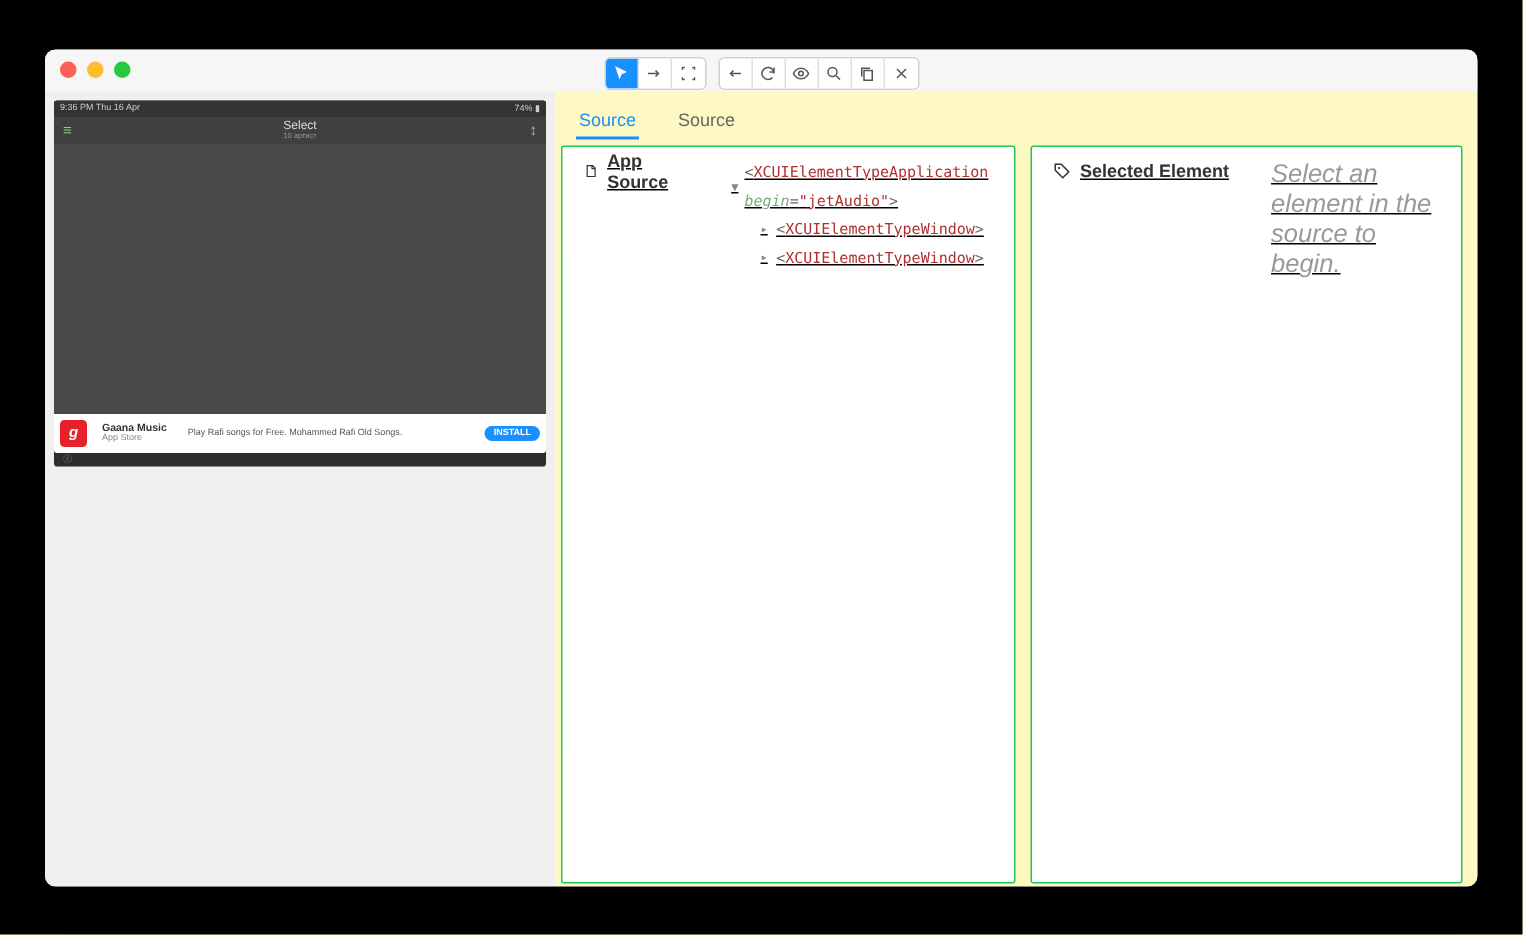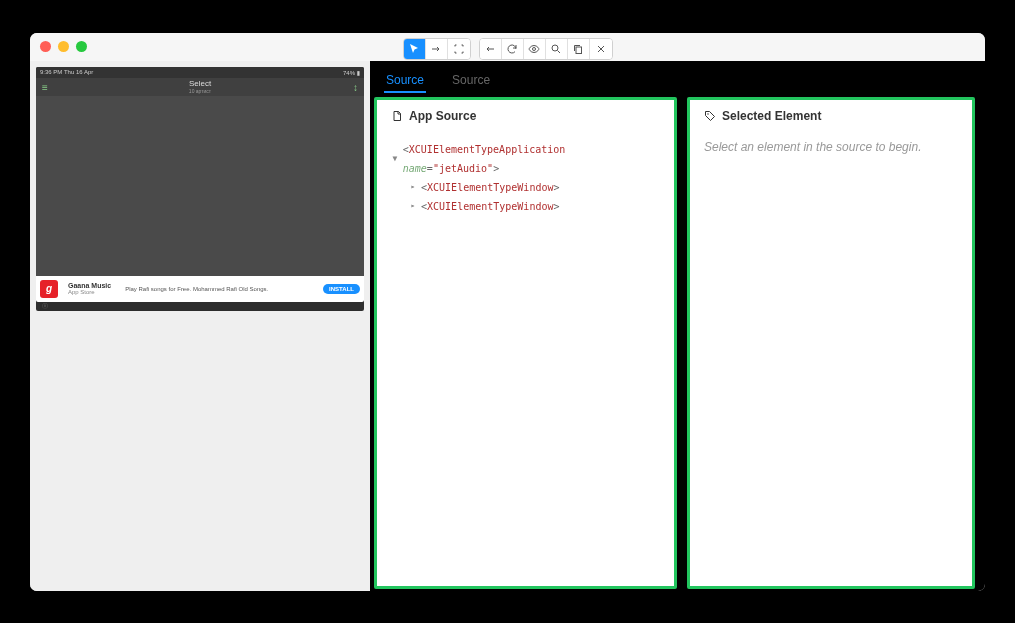--- a/index.html
+++ b/index.html
@@ -34,7 +34,7 @@
 .ad-desc { font-size: 6px; color: #555; flex: 1; }
 .ad-install { background: #1890ff; color: #fff; font-size: 6px; padding: 2px 6px; border-radius: 8px; font-weight: 600; cursor: pointer; }
 .ad-close { font-size: 6px; color: #666; margin-left:4px; }
-.right-pane { flex: 1; display: flex; flex-direction: column; background: #000000; }
+.right-pane { flex: 1; display: flex; flex-direction: column; background: #fef9c3; }
 .tabs { display: flex; gap: 24px; padding: 8px 14px 0 14px; height: 32px; }
 .tab { font-size: 12px; color: #666; padding: 4px 2px; cursor: pointer; border-bottom: 2px solid transparent; }
 .tab.active { color: #1890ff; border-bottom: 2px solid #1890ff; }

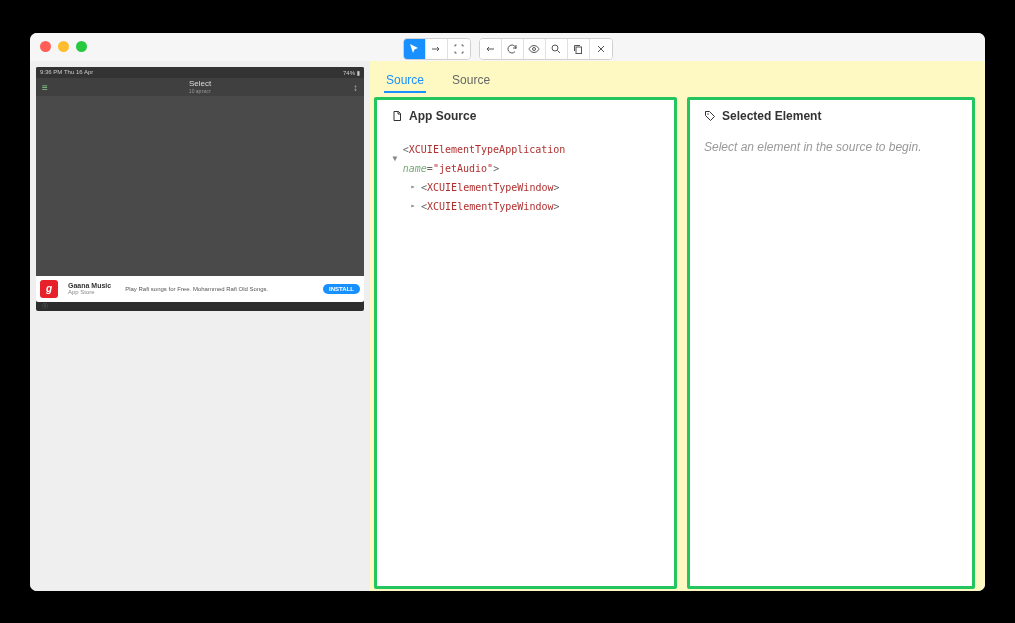--- a/index.html
+++ b/index.html
@@ -39,7 +39,7 @@
 .tab { font-size: 12px; color: #666; padding: 4px 2px; cursor: pointer; border-bottom: 2px solid transparent; }
 .tab.active { color: #1890ff; border-bottom: 2px solid #1890ff; }
 .panels { flex: 1; display: flex; gap: 10px; padding: 4px 10px 2px 4px; }
-.panel { background: #fff; border: 3px solid #22c55e; border-radius: 2px; display: flex; flex-direction: column; }
+.panel { background: #fff; border: 1px solid #22c55e; border-radius: 2px; display: flex; flex-direction: row; text-decoration: underline; }
 .panel.left { flex: 1; }
 .panel.right { width: 288px; }
 .panel-header { height: 32px; padding: 0 14px; display: flex; align-items: center; font-size: 12px; font-weight: 600; color: #333; gap: 6px; }

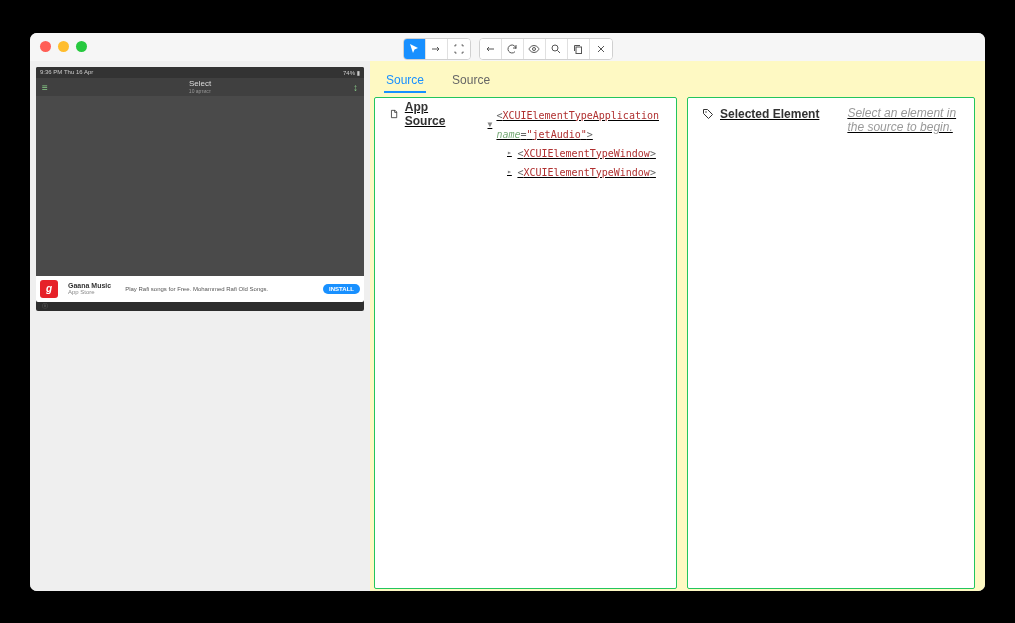--- a/index.html
+++ b/index.html
@@ -45,7 +45,7 @@
 .panel-header { height: 32px; padding: 0 14px; display: flex; align-items: center; font-size: 12px; font-weight: 600; color: #333; gap: 6px; }
 .panel-header svg { width: 12px; height: 12px; }
 .panel-body { padding: 8px 14px; font-size: 11px; color: #666; flex: 1; }
-.hint { font-style: italic; color: #999; font-size: 12px; }
+.hint { font-style: italic; color: #999; font-size: 17px; }
 .tree { font-family: Menlo, Consolas, monospace; font-size: 10px; line-height: 1.9; }
 .tree-row { display: flex; align-items: center; gap: 4px; cursor: pointer; }
 .caret { width: 8px; height: 8px; display: inline-flex; align-items: center; justify-content: center; color: #888; font-size: 8px; }

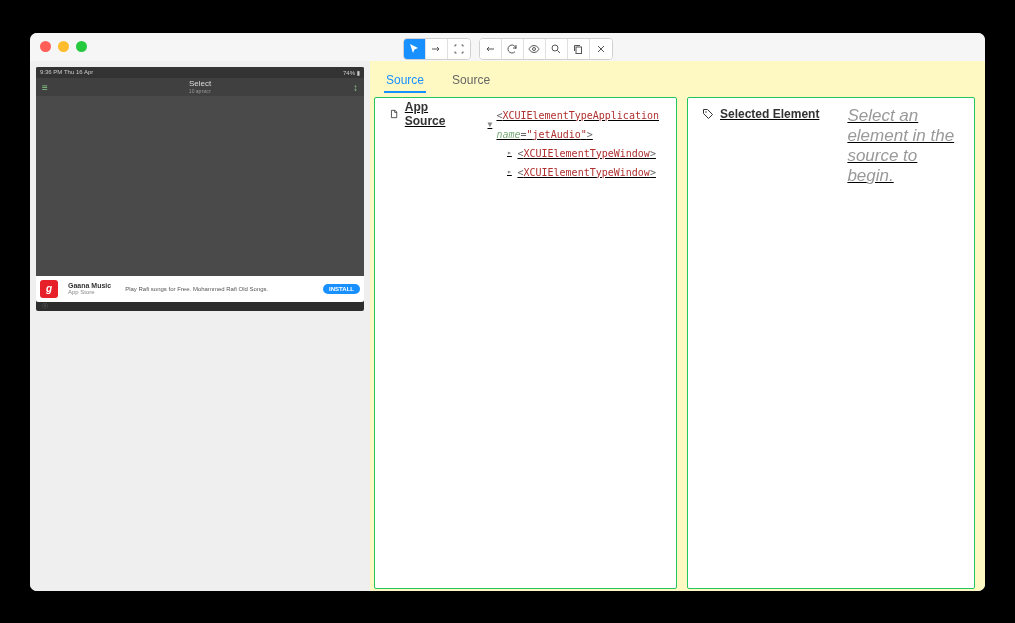--- a/index.html
+++ b/index.html
@@ -167,7 +167,7 @@
             <div class="tree">
               <div class="tree-row ind1">
                 <span class="caret">▼</span>
-                <span>&lt;<span class="tag">XCUIElementTypeApplication</span> <span class="attr-name">name</span>=<span class="attr-val">"<span>jetAudio</span>"</span>&gt;</span>
+                <span>&lt;<span class="tag">XCUIElementTypeApplication</span> <span class="attr-name">begin</span>=<span class="attr-val">"<span>jetAudio</span>"</span>&gt;</span>
               </div>
               <div class="tree-row ind2">
                 <span class="caret">▸</span>

